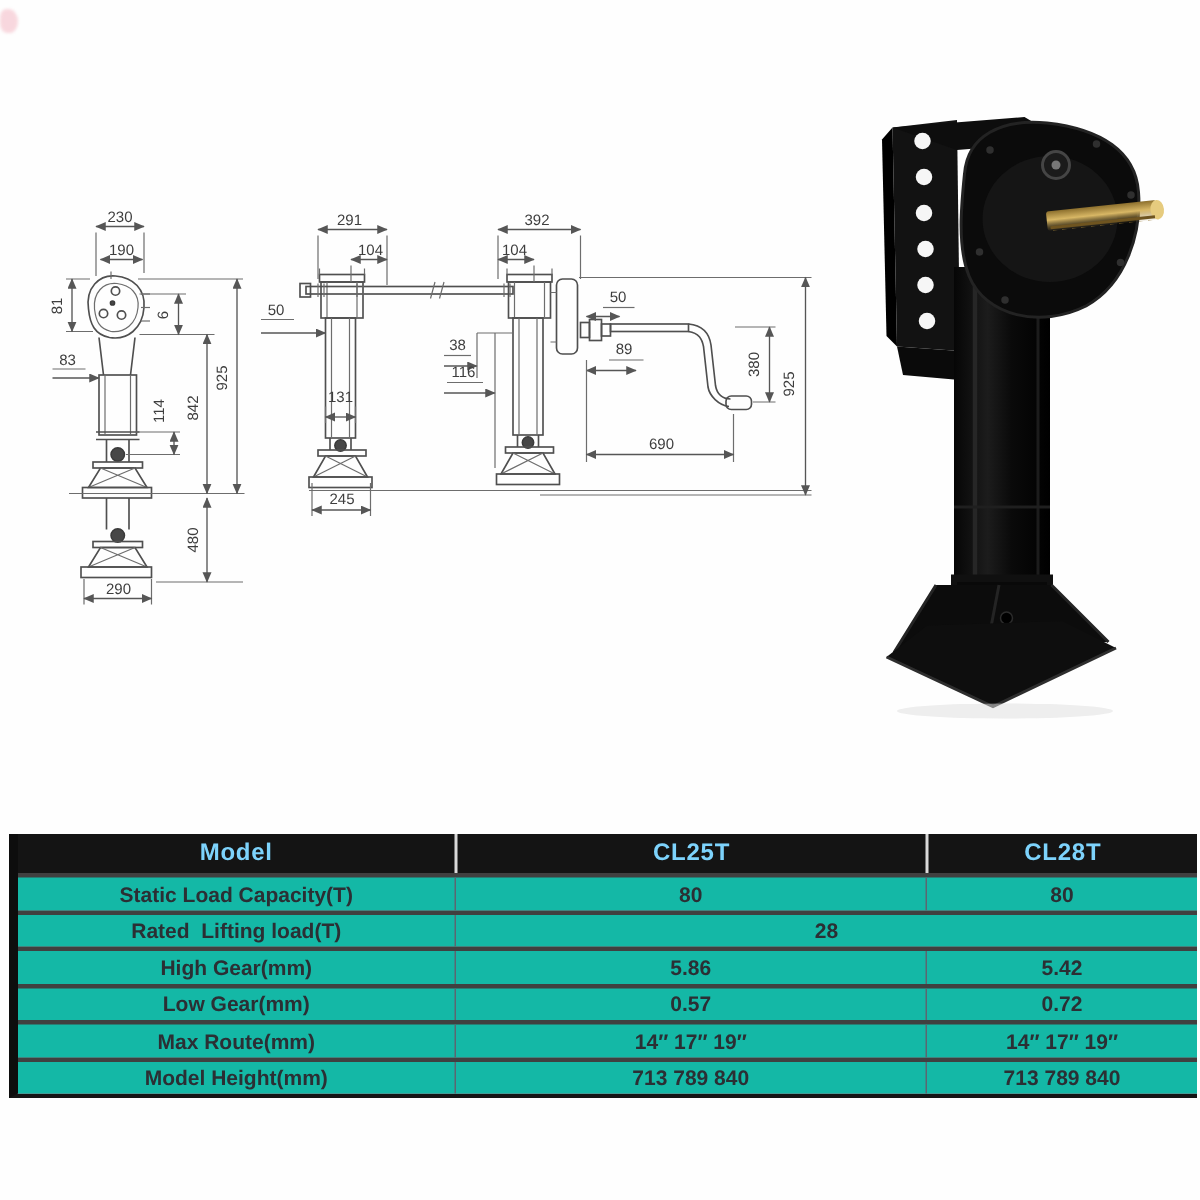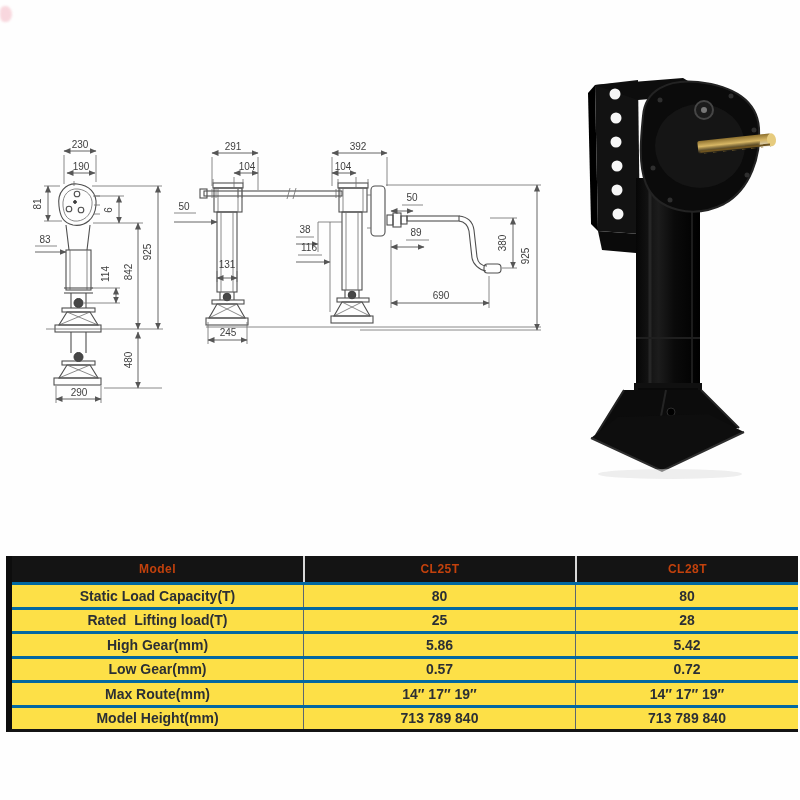--- a/index.html
+++ b/index.html
@@ -17,7 +17,7 @@
   .pin{fill:#474747;stroke:#3a3a3a}
   
   .spec{position:absolute;left:6px;top:556px;width:792px;border-left:6px solid #0d0d0d;border-bottom:3px solid #141414;background:#d5e8f6}
-  .hdr{display:flex;align-items:center;height:26px;background:#141414;color:#c2410c;font-weight:bold;font-size:12px;letter-spacing:.5px}
+  .hdr{display:flex;align-items:center;height:26px;background:#141414;color:#7dd3fc;font-weight:bold;font-size:16px;letter-spacing:.5px}
   .row{display:flex;align-items:center;height:24.5px;border-top:3px solid #0369a1;background:#fde047;font-size:14px;font-weight:bold;color:#2b2f34}
   .c1{width:291px;text-align:center;white-space:pre}
   .c2{width:272px;text-align:left}

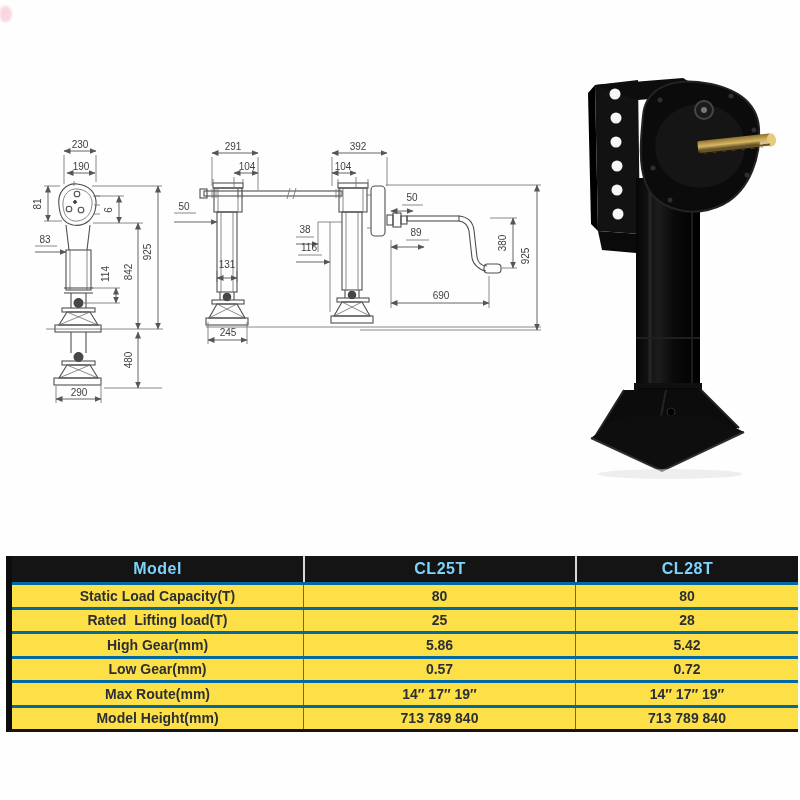--- a/index.html
+++ b/index.html
@@ -20,7 +20,7 @@
   .hdr{display:flex;align-items:center;height:26px;background:#141414;color:#7dd3fc;font-weight:bold;font-size:16px;letter-spacing:.5px}
   .row{display:flex;align-items:center;height:24.5px;border-top:3px solid #0369a1;background:#fde047;font-size:14px;font-weight:bold;color:#2b2f34}
   .c1{width:291px;text-align:center;white-space:pre}
-  .c2{width:272px;text-align:left}
+  .c2{width:314px;text-align:left}
   .c3{flex:1;text-align:left}
   .row .c2,.row .c3{border-left:1px solid #5c6670;align-self:stretch;display:flex;align-items:center;justify-content:center}
   .hdr .c2,.hdr .c3{border-left:2px solid #d9d9d9;align-self:stretch;display:flex;align-items:center;justify-content:center}

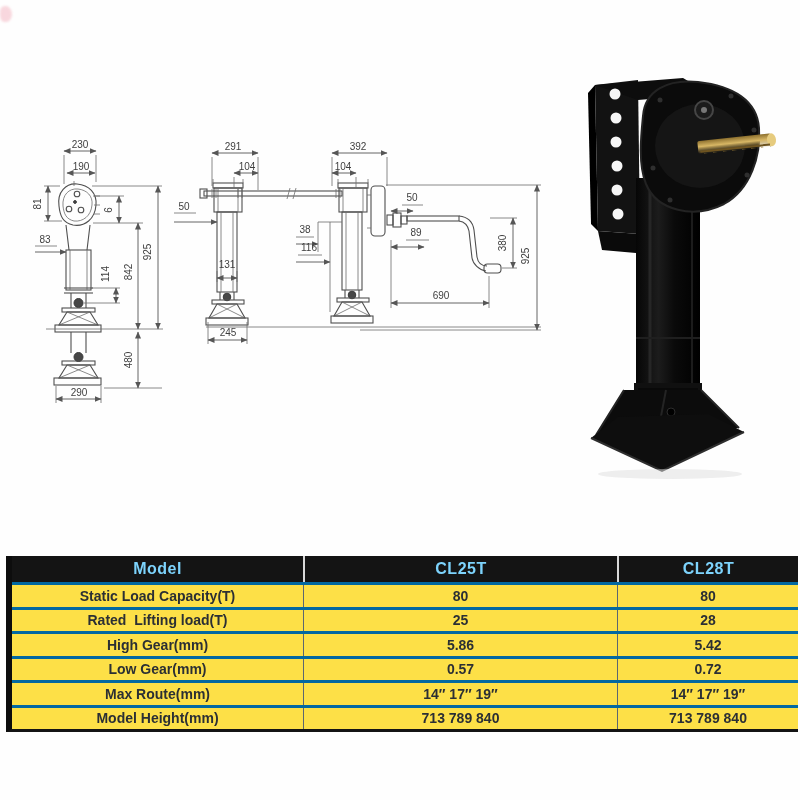--- a/index.html
+++ b/index.html
@@ -18,7 +18,7 @@
   
   .spec{position:absolute;left:6px;top:556px;width:792px;border-left:6px solid #0d0d0d;border-bottom:3px solid #141414;background:#d5e8f6}
   .hdr{display:flex;align-items:center;height:26px;background:#141414;color:#7dd3fc;font-weight:bold;font-size:16px;letter-spacing:.5px}
-  .row{display:flex;align-items:center;height:24.5px;border-top:3px solid #0369a1;background:#fde047;font-size:14px;font-weight:bold;color:#2b2f34}
+  .row{display:flex;align-items:center;height:24.5px;border-top:3px solid #404040;background:#14b8a6;font-size:14px;font-weight:bold;color:#2b2f34}
   .c1{width:291px;text-align:center;white-space:pre}
   .c2{width:314px;text-align:left}
   .c3{flex:1;text-align:left}

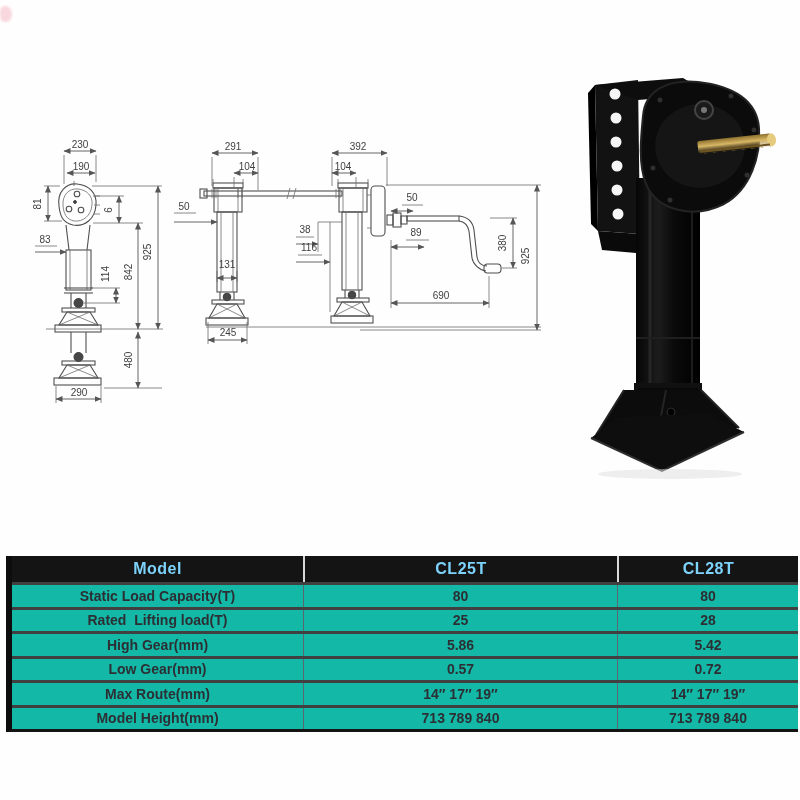--- a/index.html
+++ b/index.html
@@ -274,7 +274,6 @@
     </div>
     <div class="row">
       <div class="c1">Rated  Lifting load(T)</div>
-      <div class="c2">25</div>
       <div class="c3">28</div>
     </div>
     <div class="row">

